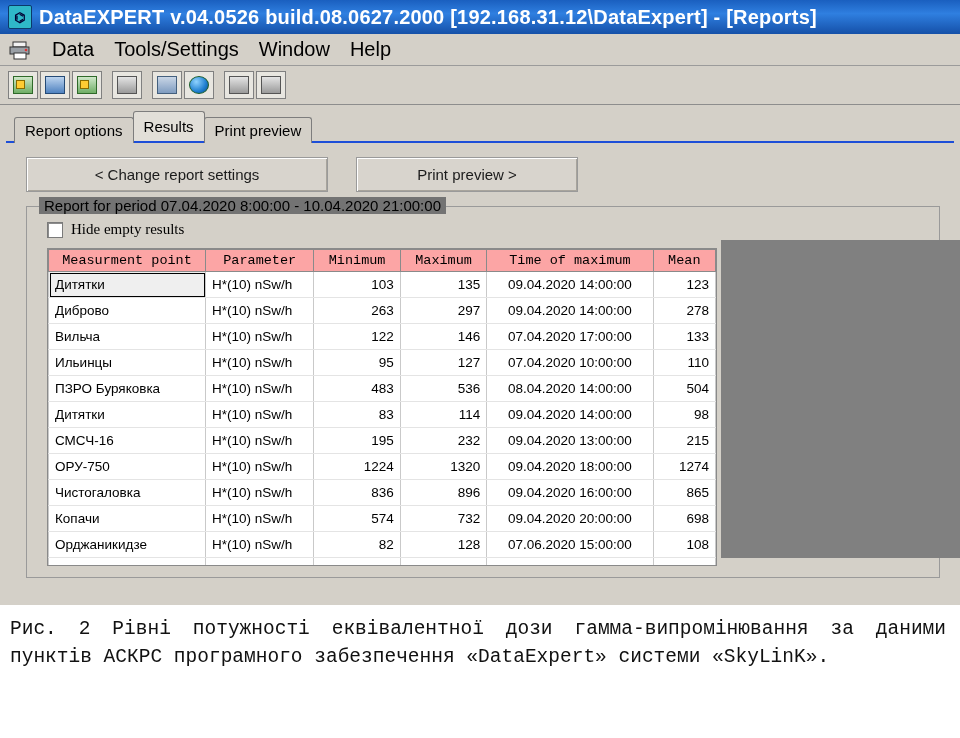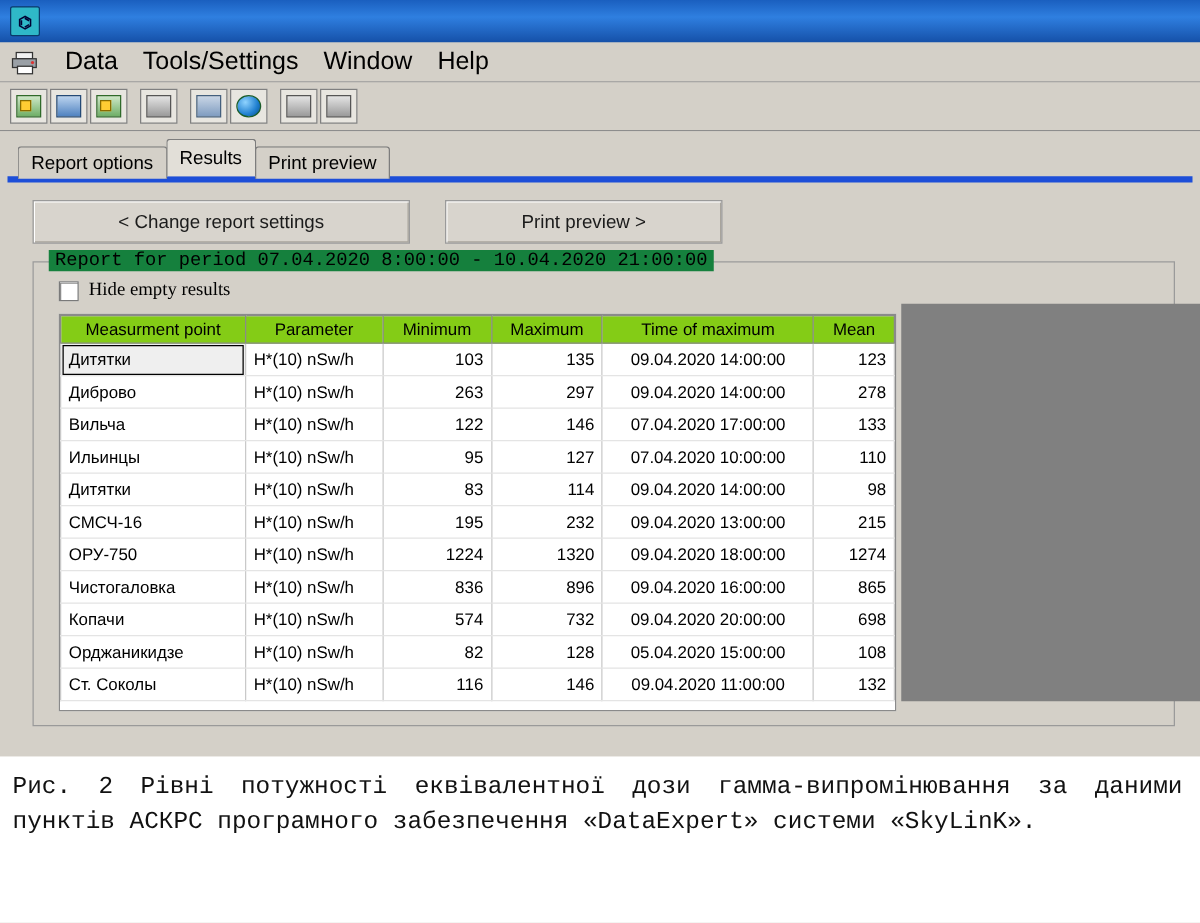--- a/index.html
+++ b/index.html
@@ -296,6 +296,7 @@
 
   <div class="titlebar">
     <div class="titlebar-icon">⌬</div>
+    <div class="titlebar-text">DataEXPERT v.04.0526 build.08.0627.2000 [192.168.31.12\DataExpert] - [Reports]</div>
   </div>
 
   <div class="menubar">

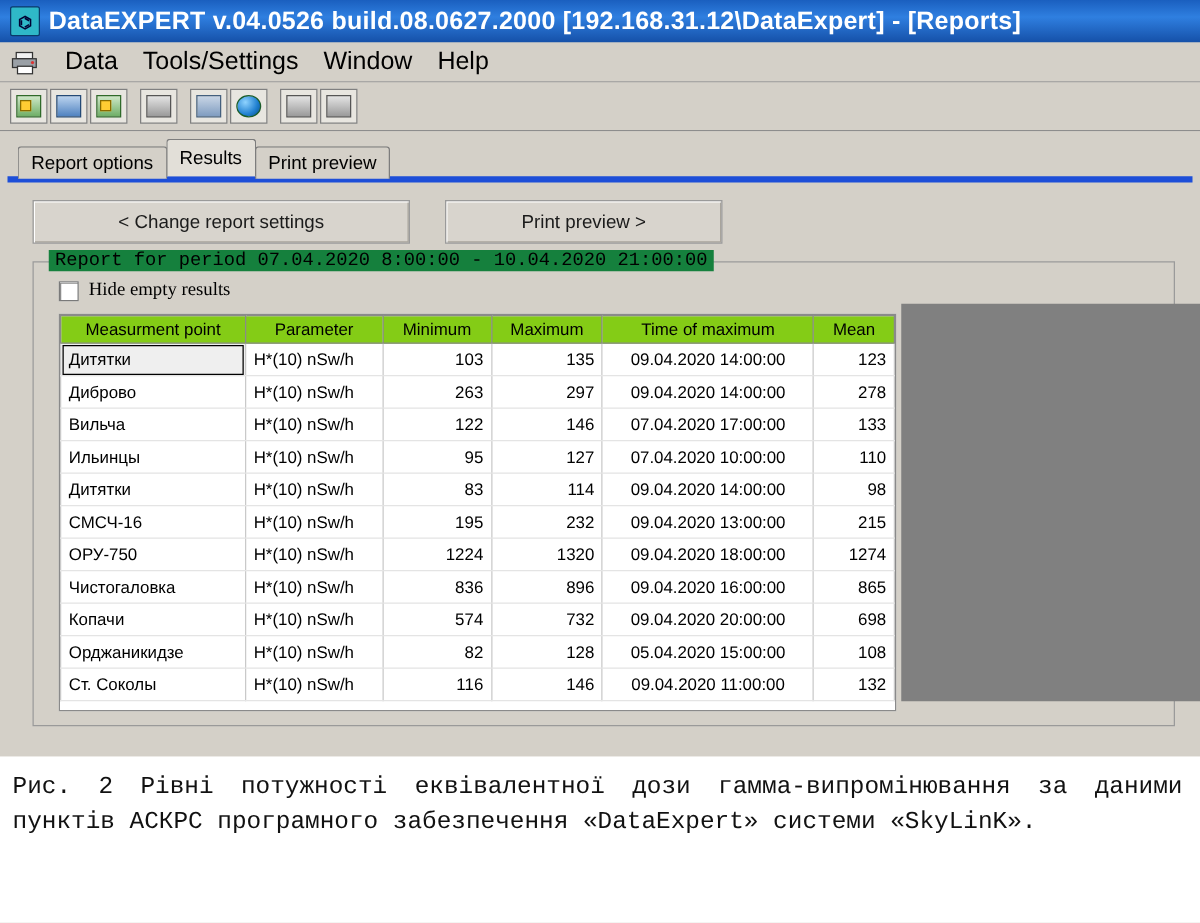--- a/index.html
+++ b/index.html
@@ -168,7 +168,7 @@
     font-weight: normal;
   }
   .tabpage {
-    border-top: 5px solid #1d4ed8;
+    border-top: 2px solid #1d4ed8;
     margin: 0 6px;
     padding: 10px 8px 6px 8px;
     height: 452px;

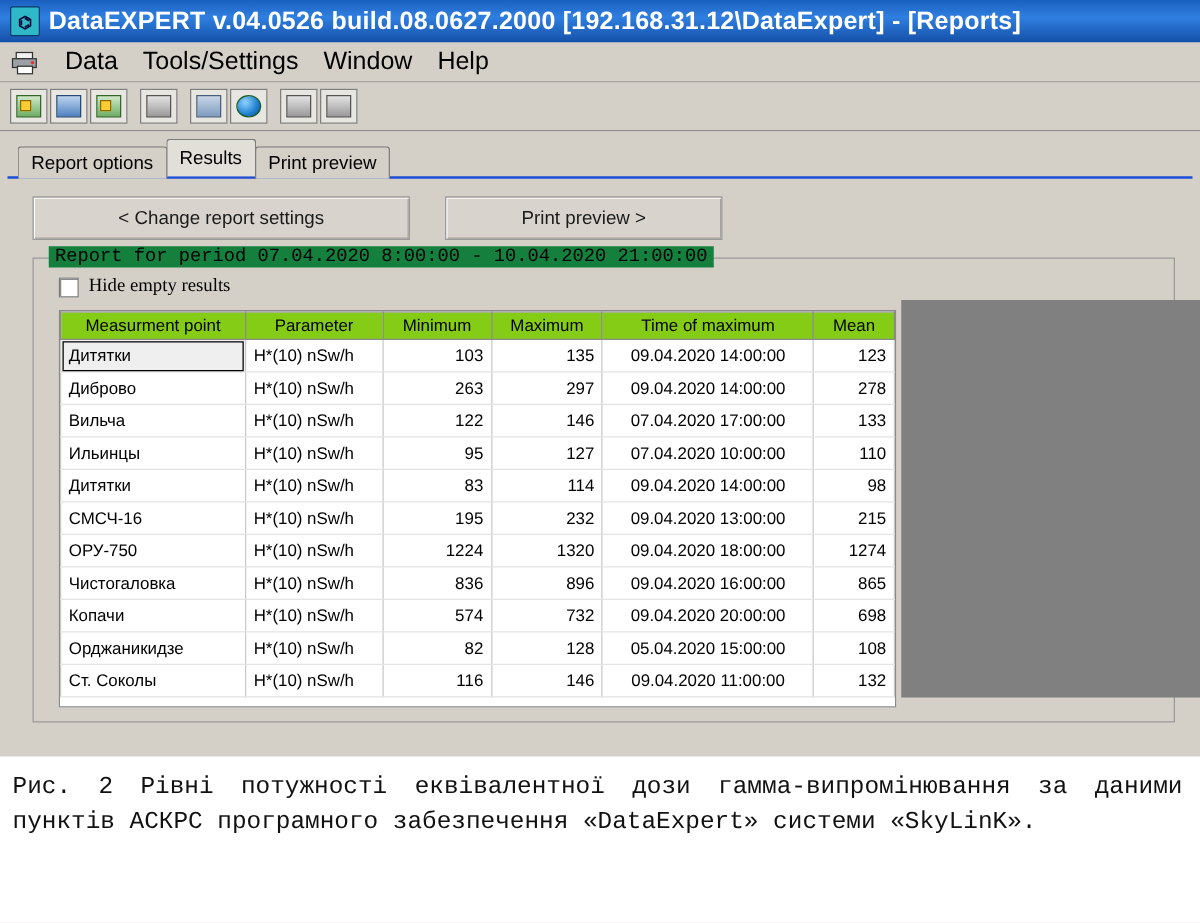--- a/index.html
+++ b/index.html
@@ -204,11 +204,10 @@
     position: absolute;
     top: -10px;
     left: 12px;
-    background: #15803d;
+    background: #737373;
     padding: 0 5px;
     font-size: 15px;
     color: #000;
-    font-family: Liberation Mono, monospace;
   }
   .checkbox-row {
     display: flex;

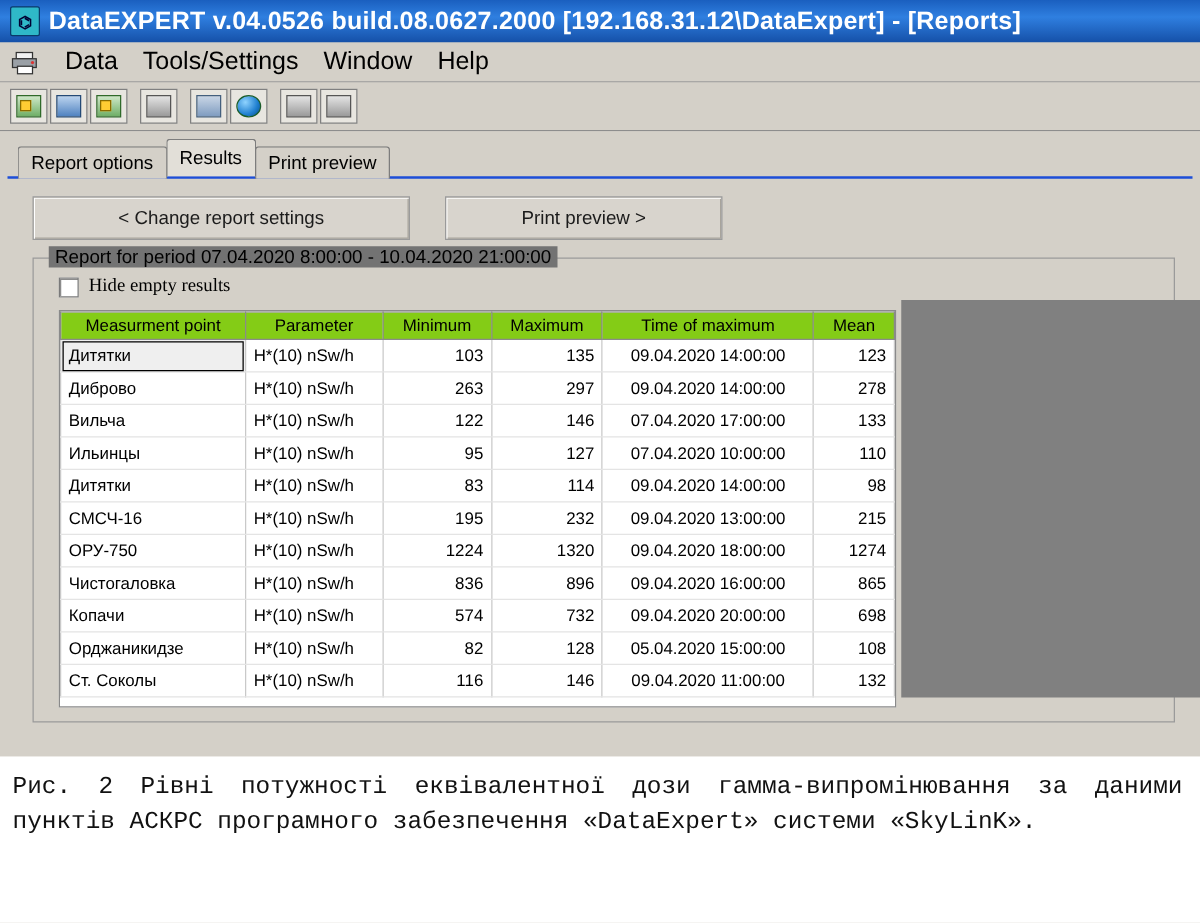--- a/index.html
+++ b/index.html
@@ -241,12 +241,13 @@
     font-size: 13.5px;
   }
   table.grid th {
-    background: #84cc16;
+    background: #fca5a5;
     border: 1px solid #8a8a8a;
     font-weight: normal;
     font-size: 13.5px;
     padding: 3px 6px;
     white-space: nowrap;
+    font-family: Liberation Mono, monospace;
   }
   table.grid td {
     border-left: 1px solid #c9c9c9;

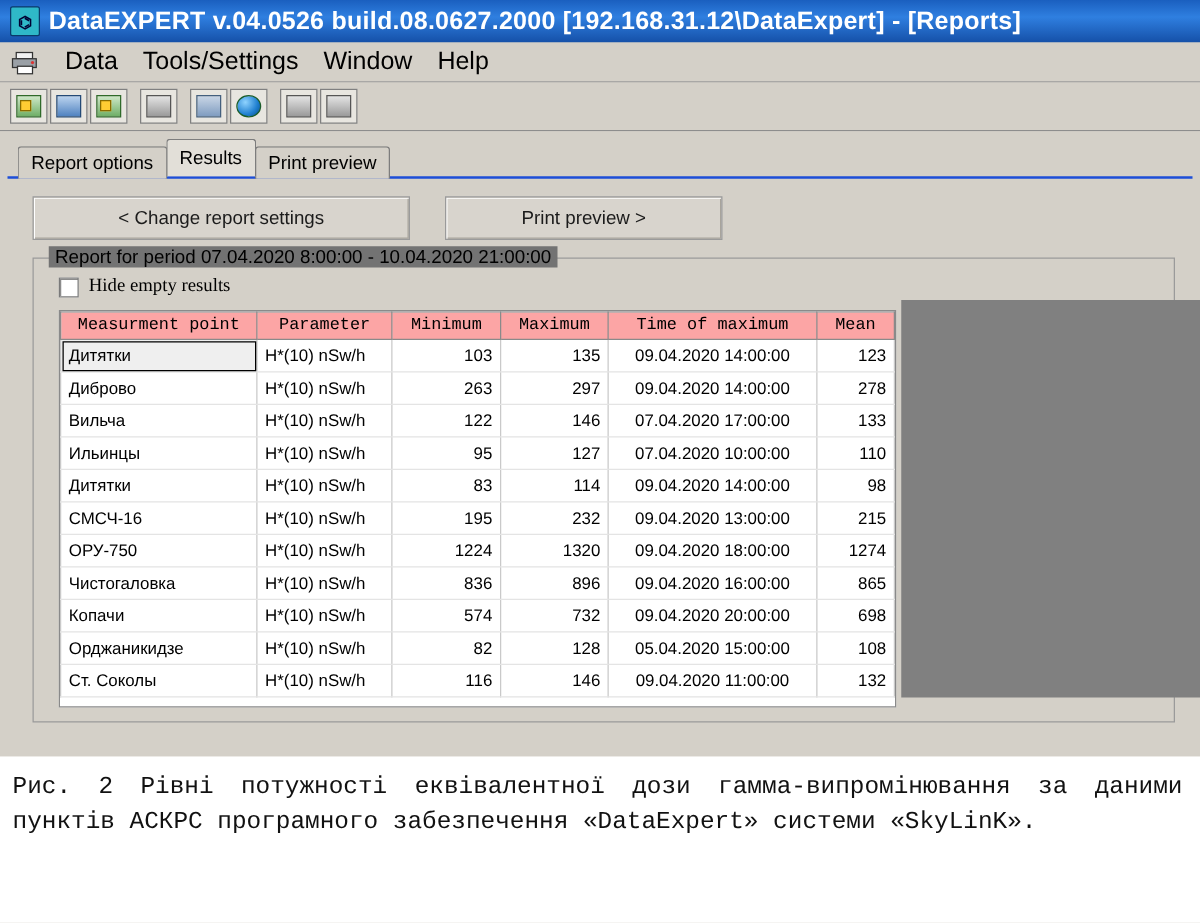--- a/index.html
+++ b/index.html
@@ -419,6 +419,14 @@
                 <td class="c-mean">110</td>
               </tr>
               <tr>
+                <td class="c-point">ПЗРО Буряковка</td>
+                <td class="c-param">H*(10) nSw/h</td>
+                <td class="c-min">483</td>
+                <td class="c-max">536</td>
+                <td class="c-time">08.04.2020 14:00:00</td>
+                <td class="c-mean">504</td>
+              </tr>
+              <tr>
                 <td class="c-point">Дитятки</td>
                 <td class="c-param">H*(10) nSw/h</td>
                 <td class="c-min">83</td>

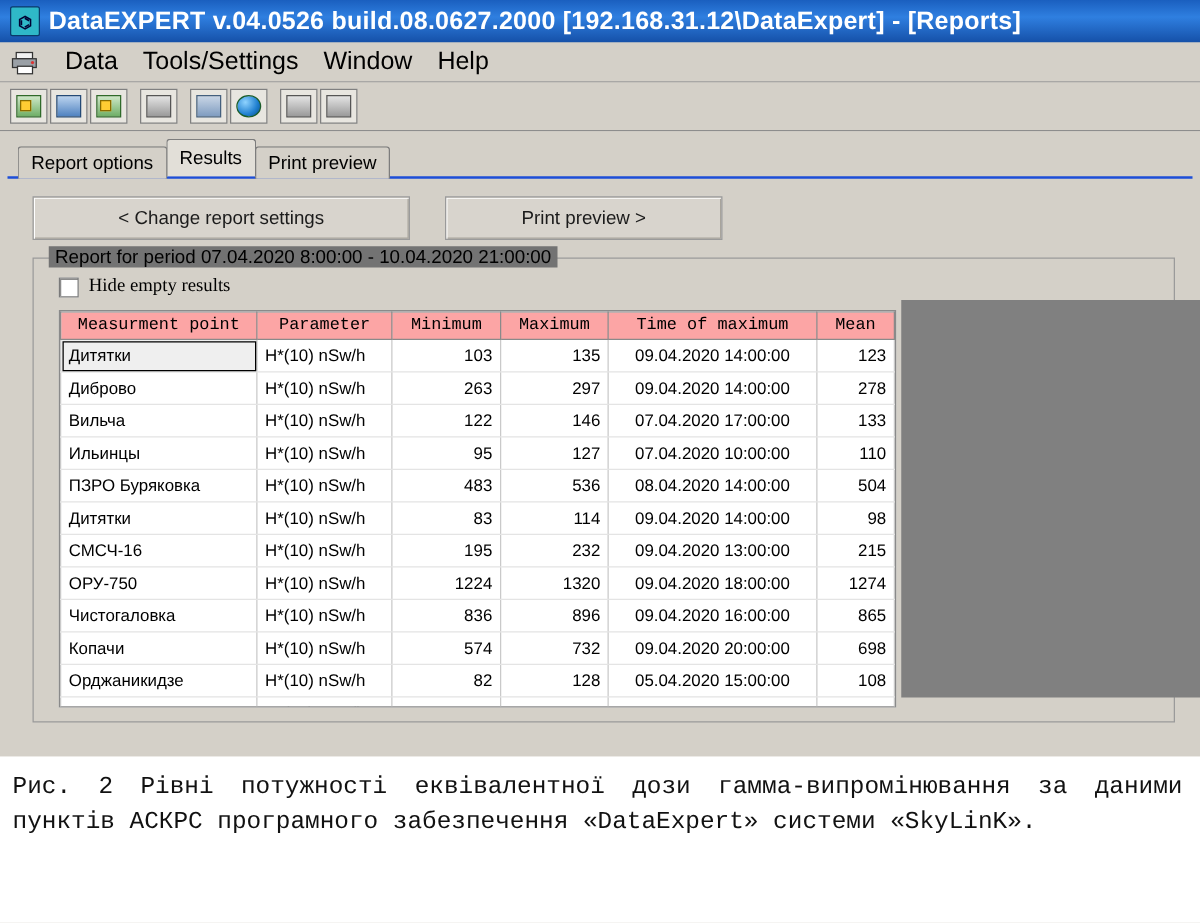--- a/index.html
+++ b/index.html
@@ -471,7 +471,7 @@
                 <td class="c-param">H*(10) nSw/h</td>
                 <td class="c-min">82</td>
                 <td class="c-max">128</td>
-                <td class="c-time">05.04.2020 15:00:00</td>
+                <td class="c-time">07.06.2020 15:00:00</td>
                 <td class="c-mean">108</td>
               </tr>
               <tr>

